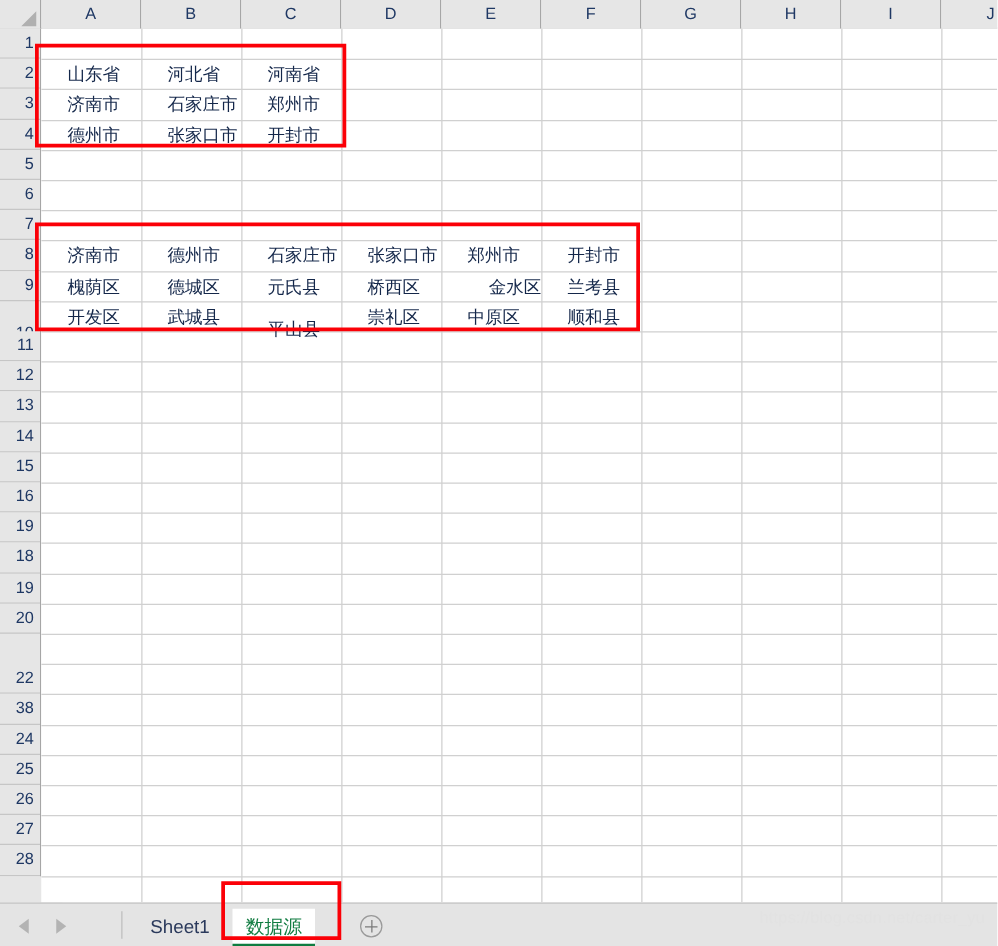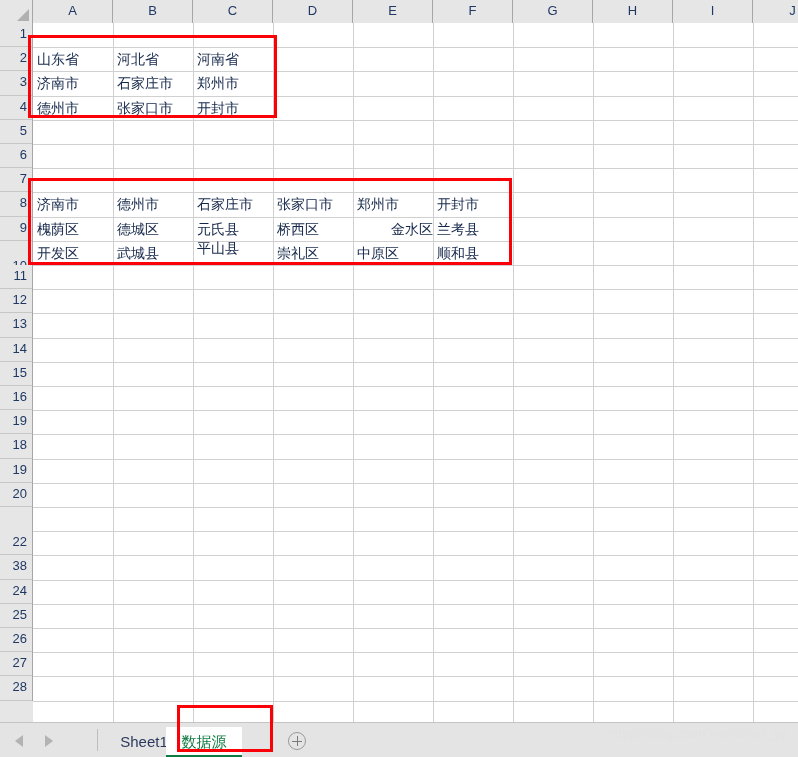--- a/index.html
+++ b/index.html
@@ -34,7 +34,7 @@
   .gl-h{position:absolute;left:0;height:1px;width:765px;background:#d0d0d0;}
 
   .cell{position:absolute;font-size:14px;color:#14274a;
-    line-height:24px;padding-left:4px;box-sizing:border-box;white-space:nowrap;}
+    line-height:24px;padding-left:21px;box-sizing:border-box;white-space:nowrap;}
 
   
   .redbox{position:absolute;border:3px solid #fb0007;box-sizing:border-box;pointer-events:none;}

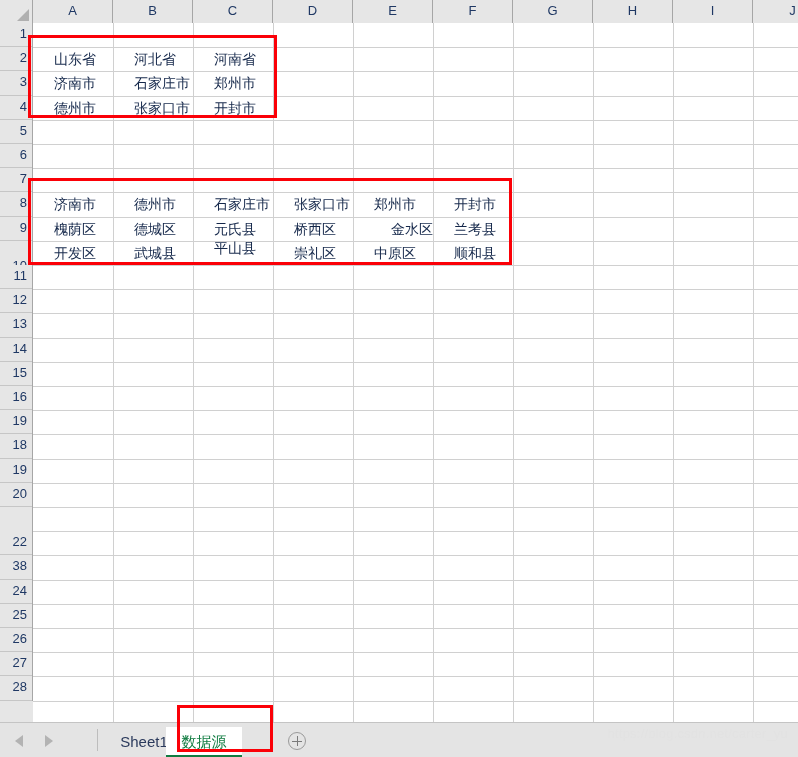--- a/index.html
+++ b/index.html
@@ -183,7 +183,7 @@
           <div class="cell" style="left: 400px; top: 193.6px; width: 80px; height: 24.2px;">兰考县</div>
           <div class="cell" style="left: 0px; top: 217.8px; width: 80px; height: 37px;">开发区</div>
           <div class="cell" style="left: 80px; top: 217.8px; width: 80px; height: 24.2px;">武城县</div>
-          <div class="cell" style="left: 160px; top: 213px; width: 80px; height: 36px;">平山县</div>
+          <div class="cell" style="left: 160px; top: 228px; width: 80px; height: 36px;">平山县</div>
           <div class="cell" style="left: 240px; top: 217.8px; width: 80px; height: 24.2px;">崇礼区</div>
           <div class="cell" style="left: 320px; top: 217.8px; width: 80px; height: 24.2px;">中原区</div>
           <div class="cell" style="left: 400px; top: 217.8px; width: 80px; height: 24.2px;">顺和县</div>

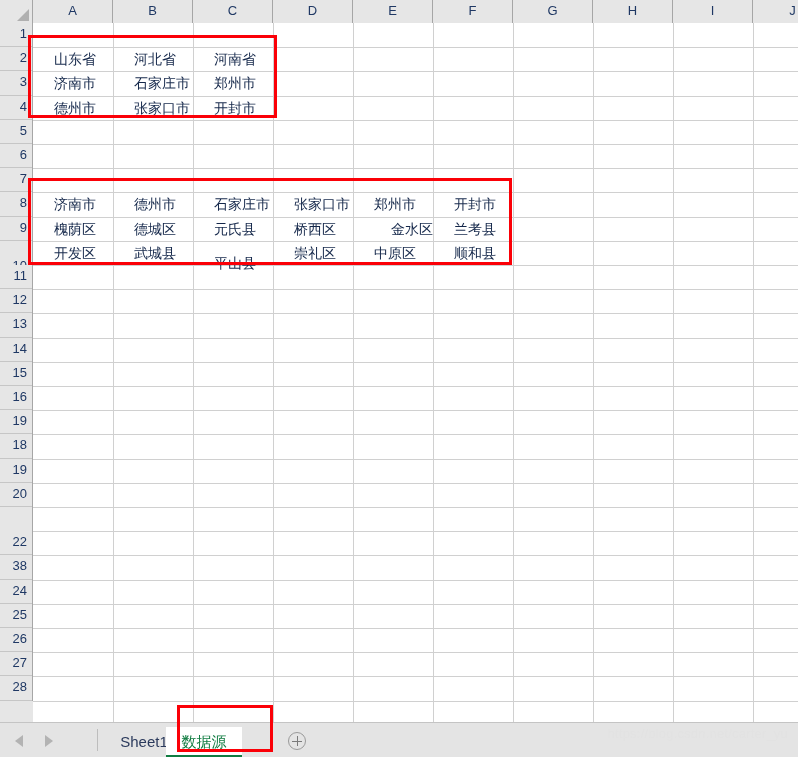--- a/index.html
+++ b/index.html
@@ -204,7 +204,7 @@
     </div>
     <div id="tabs">
         <div class="tab inactive" style="left: 108px; width: 72px;">Sheet1</div>
-        <div class="tab active" style="left: 166px; width: 76px;">数据源</div>
+        <div class="tab active" style="left: 186px; width: 66px;">数据源</div>
       </div>
     <div class="addbtn" id="addbtn" style="left: 288px;"></div>
   </div>

